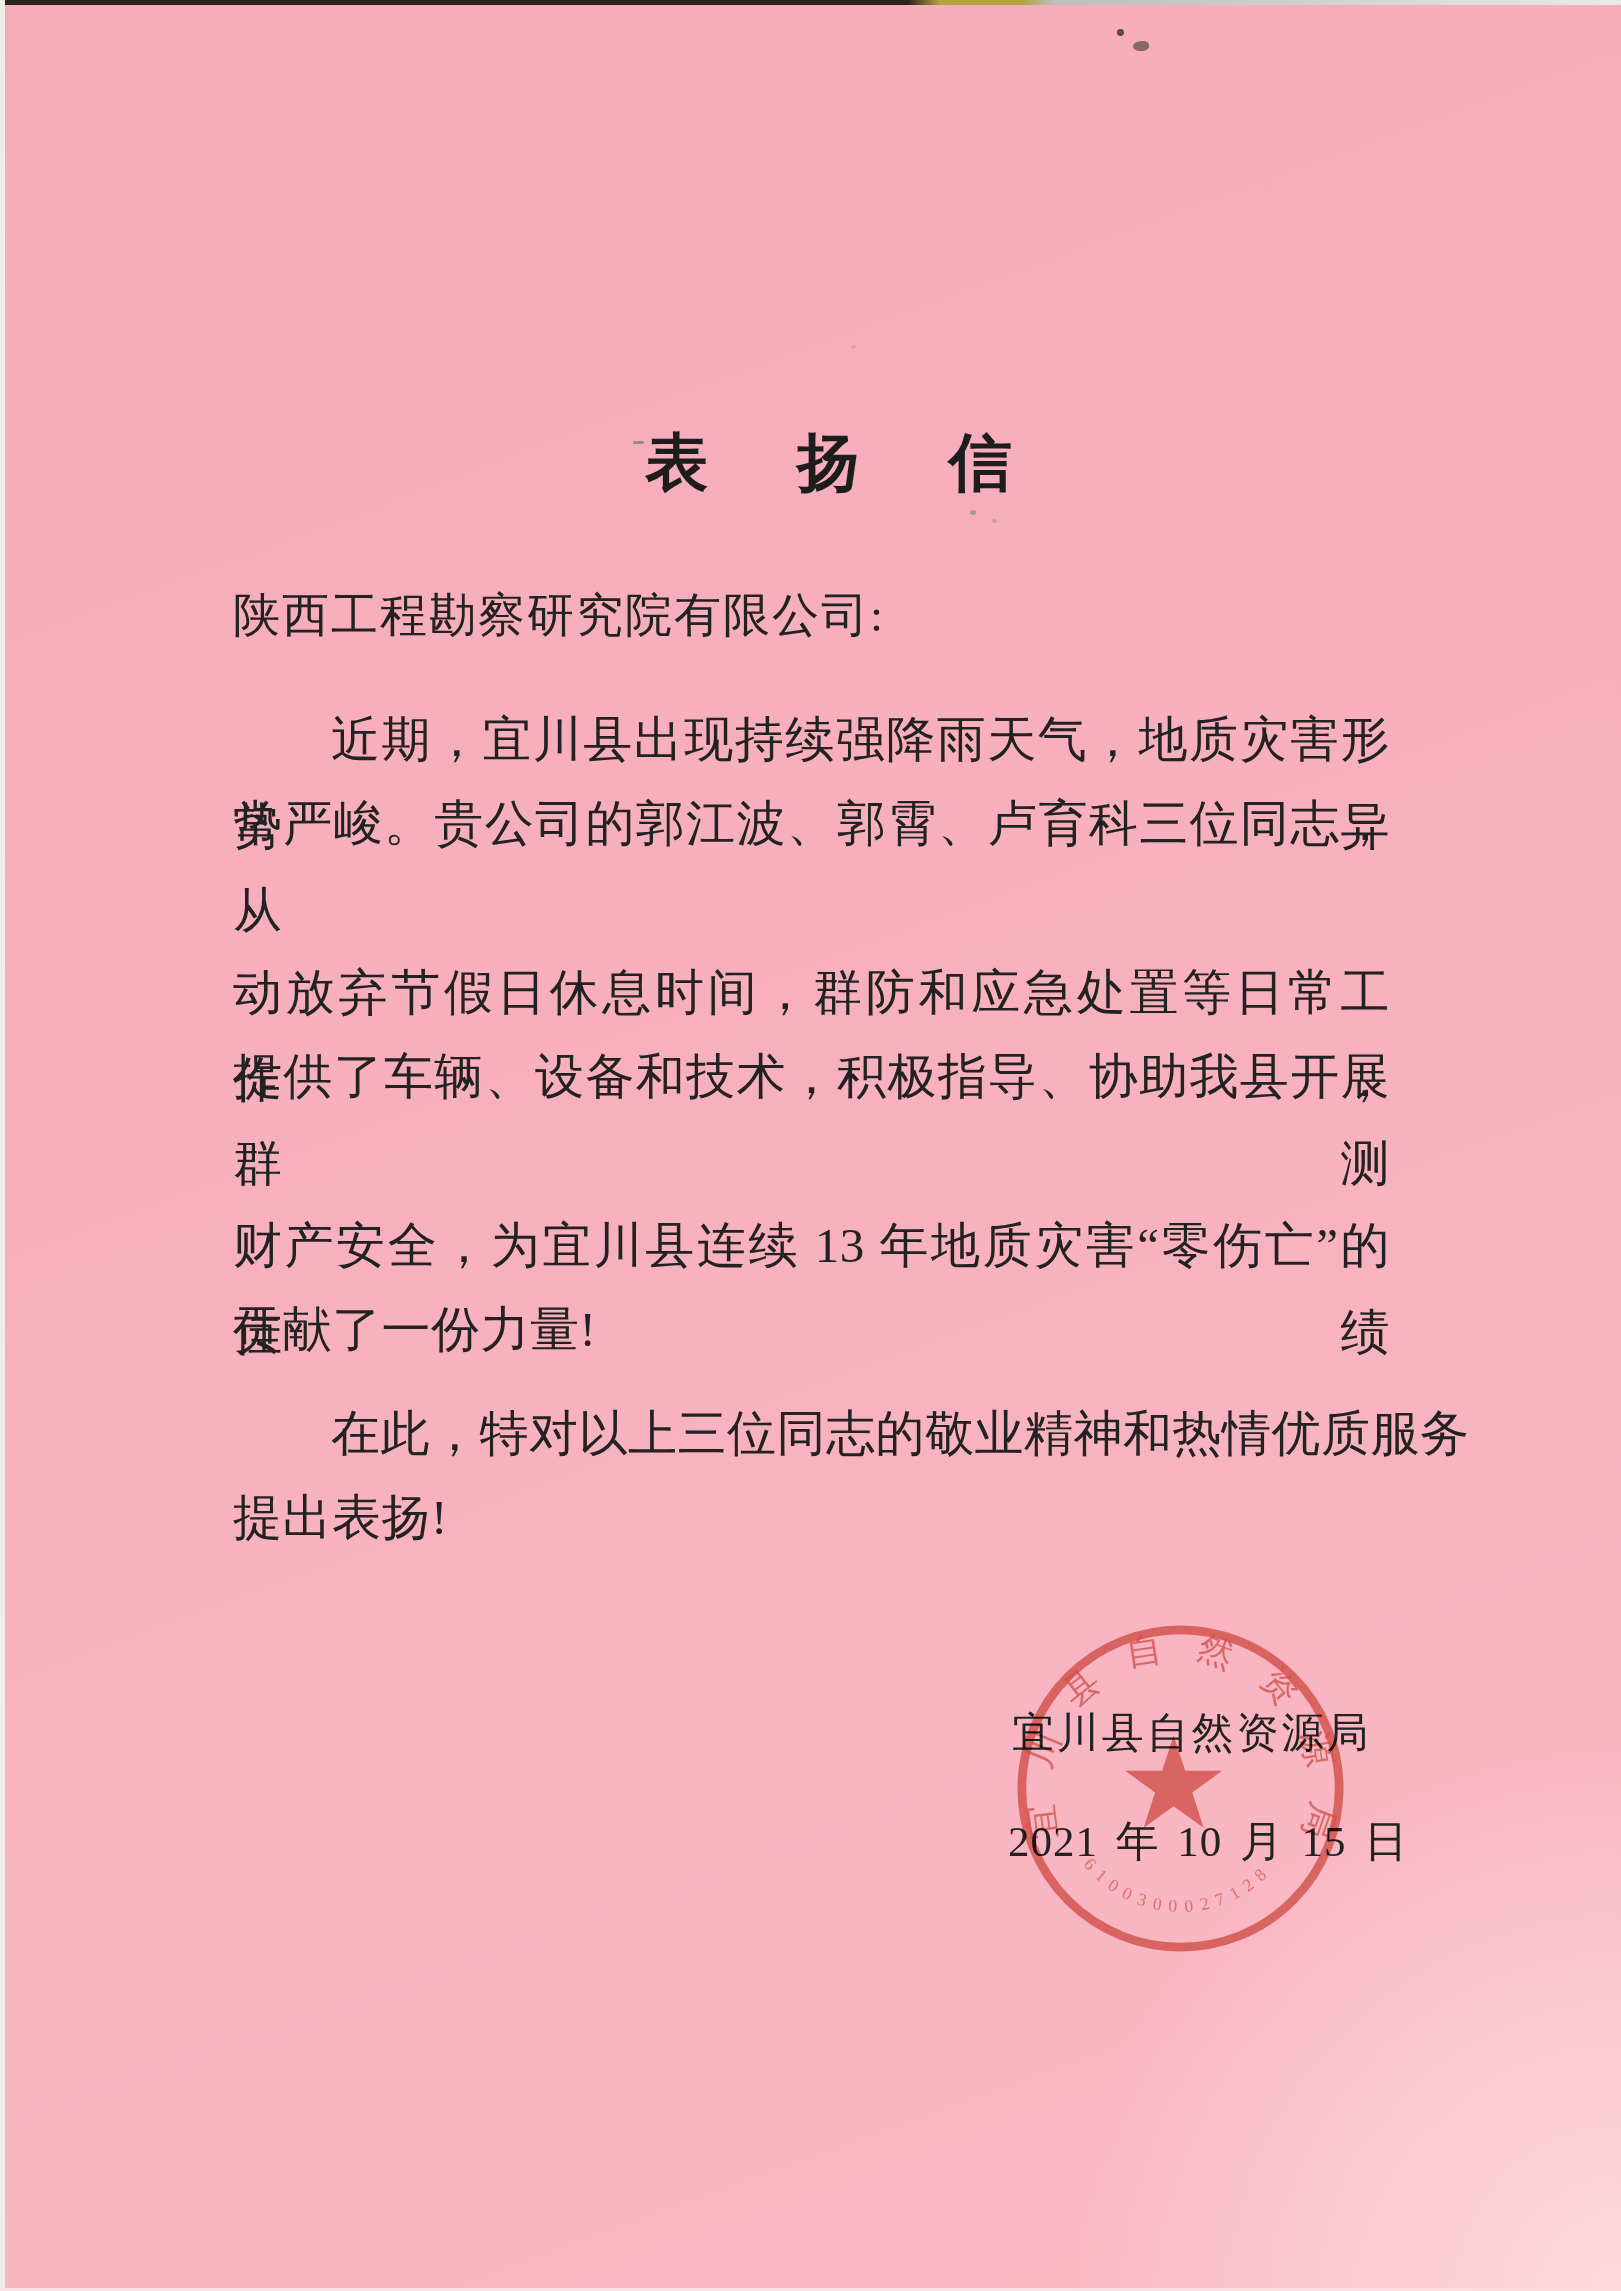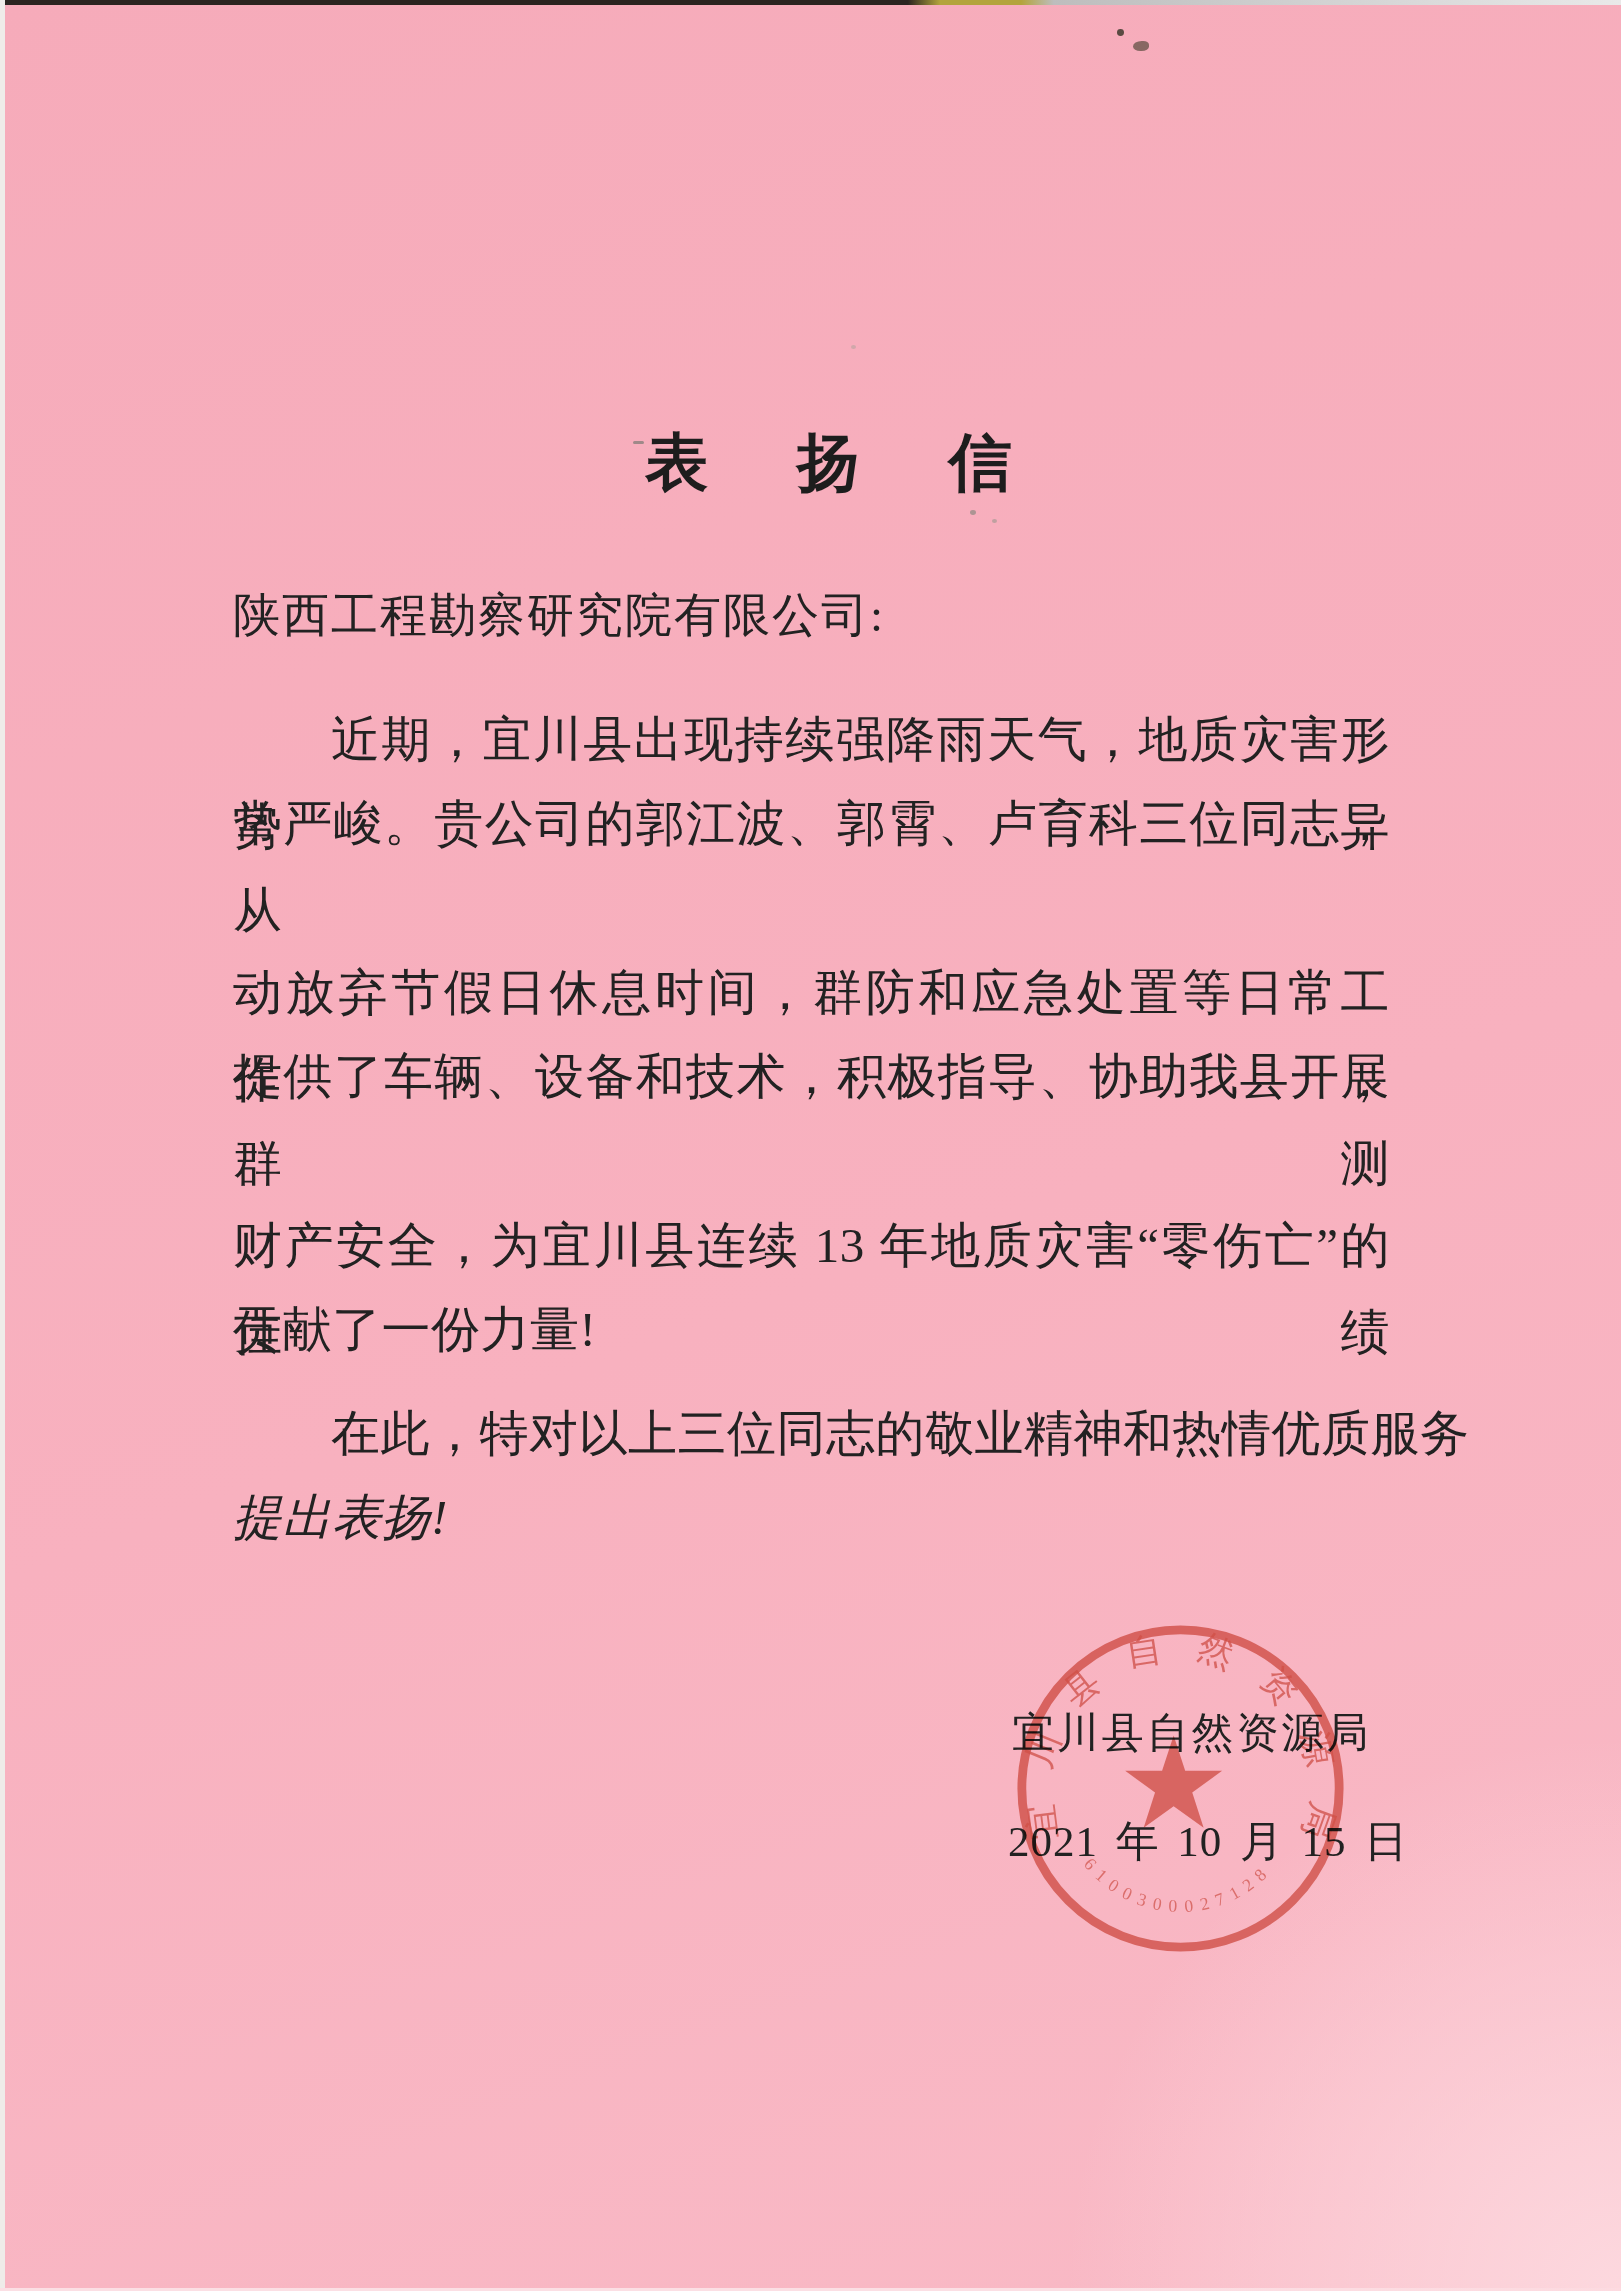--- a/index.html
+++ b/index.html
@@ -84,7 +84,7 @@
   <div class="line" style="top:1286px;">贡献了一份力量!</div>
 
   <div class="line indent" style="top:1390px;">在此，特对以上三位同志的敬业精神和热情优质服务</div>
-  <div class="line" style="top:1474px;font-style:italic;">提出表扬!</div>
+  <div class="line" style="top:1474px;">提出表扬!</div>
 
   <div class="sig-org">宜川县自然资源局</div>
   <div class="sig-date">2021 年 10 月 15 日</div>

